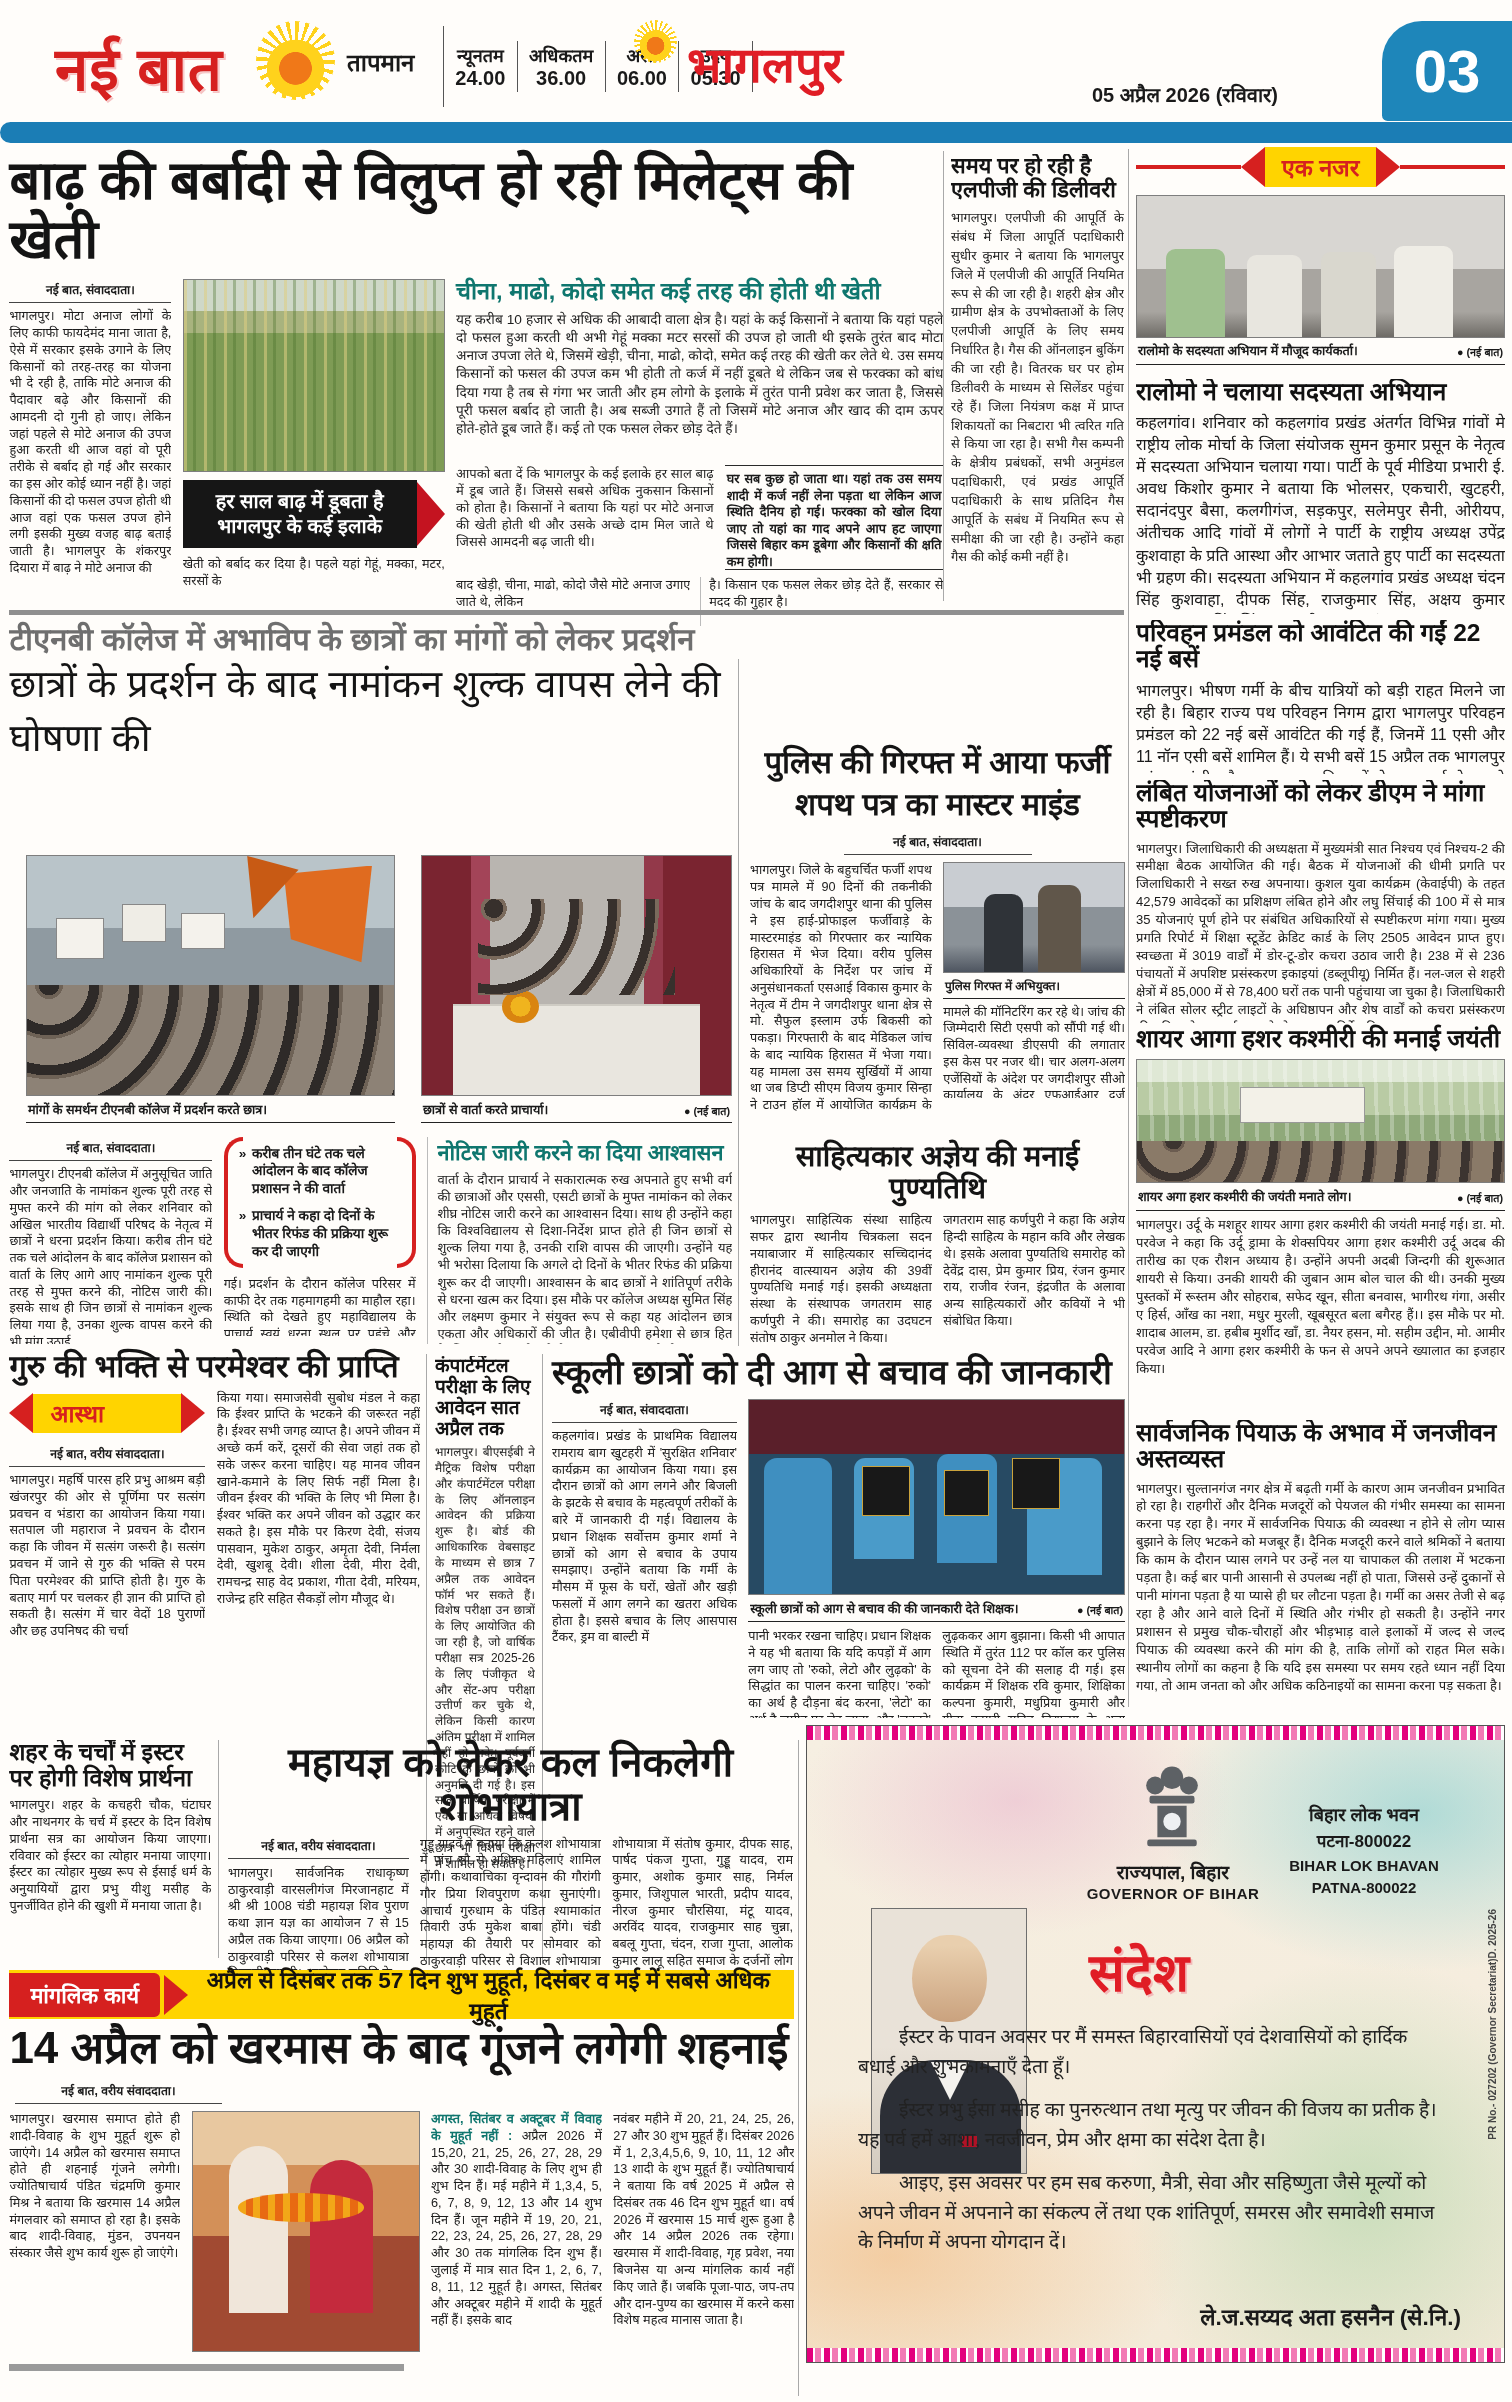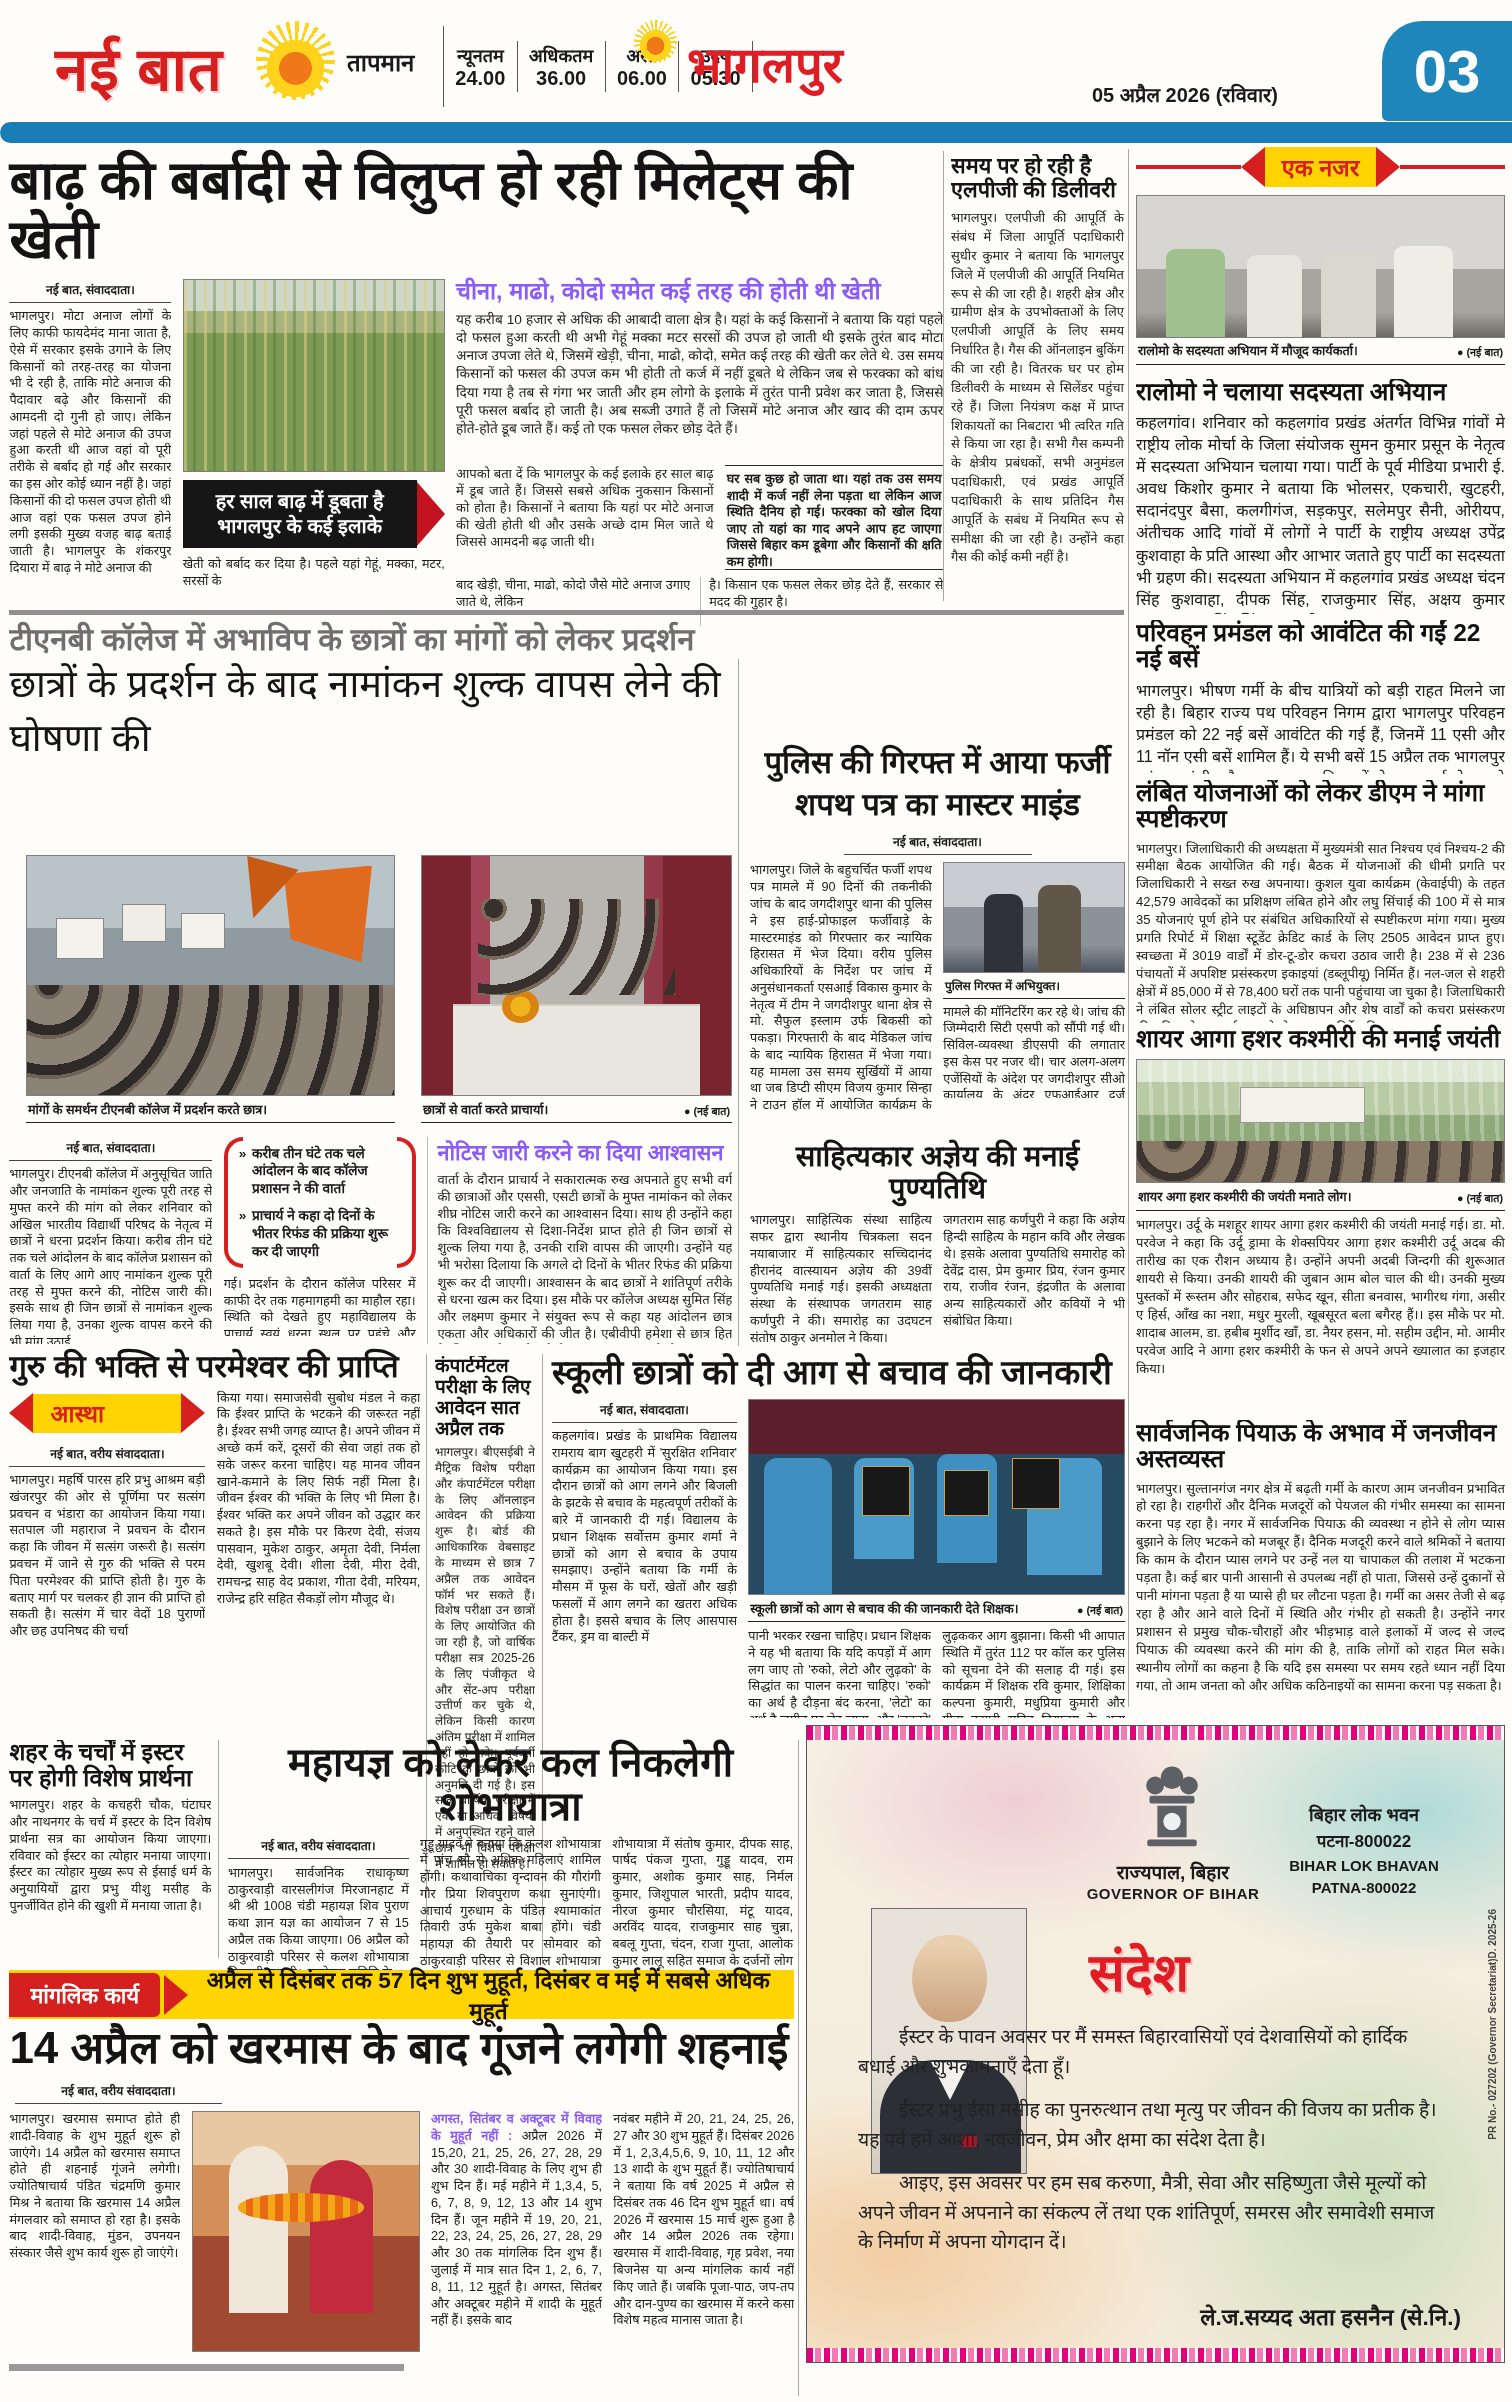--- a/index.html
+++ b/index.html
@@ -10,7 +10,7 @@
   .bt{font-size:12.7px;line-height:1.32;text-align:justify;color:#1d1d1d}
   .bt-b{font-weight:400}
   .byline{font-size:12.2px;font-weight:700;text-align:center;padding:1.9px 0 3.8px;border-bottom:1.4px solid #444;margin-bottom:5.6px}
-  .red{color:#8b5cf6}
+  .red{color:#0f766e}
   .hl{font-weight:800;color:#141414;line-height:1.1}
   .rail-h{font-size:24.5px;font-weight:800;line-height:1.08;margin-bottom:6.6px;color:#111}
   .rail-bt{font-size:16px;line-height:1.38;text-align:justify}

